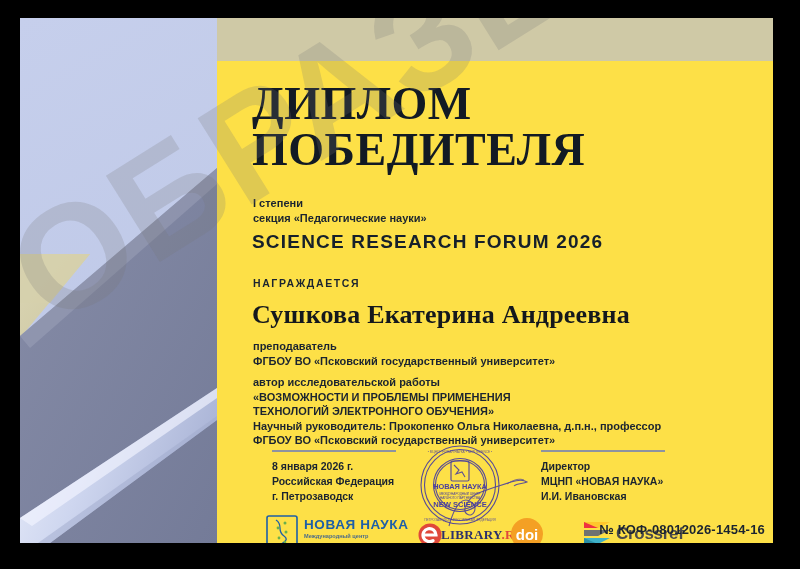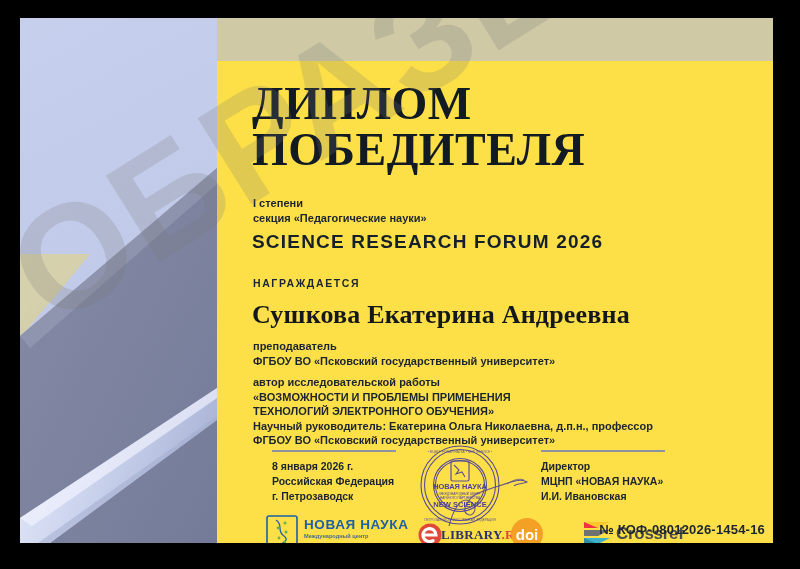--- a/index.html
+++ b/index.html
@@ -329,7 +329,7 @@
         <div class="small-bold">автор исследовательской работы</div>
         <div class="small-bold">«ВОЗМОЖНОСТИ И ПРОБЛЕМЫ ПРИМЕНЕНИЯ</div>
         <div class="small-bold">ТЕХНОЛОГИЙ ЭЛЕКТРОННОГО ОБУЧЕНИЯ»</div>
-        <div class="small-bold">Научный руководитель: Екатерина Ольга Николаевна, д.п.н., профессор</div>
+        <div class="small-bold">Научный руководитель: Прокопенко Ольга Николаевна, д.п.н., профессор</div>
         <div class="small-bold">ФГБОУ ВО «Псковский государственный университет»</div>
       </div>
 

